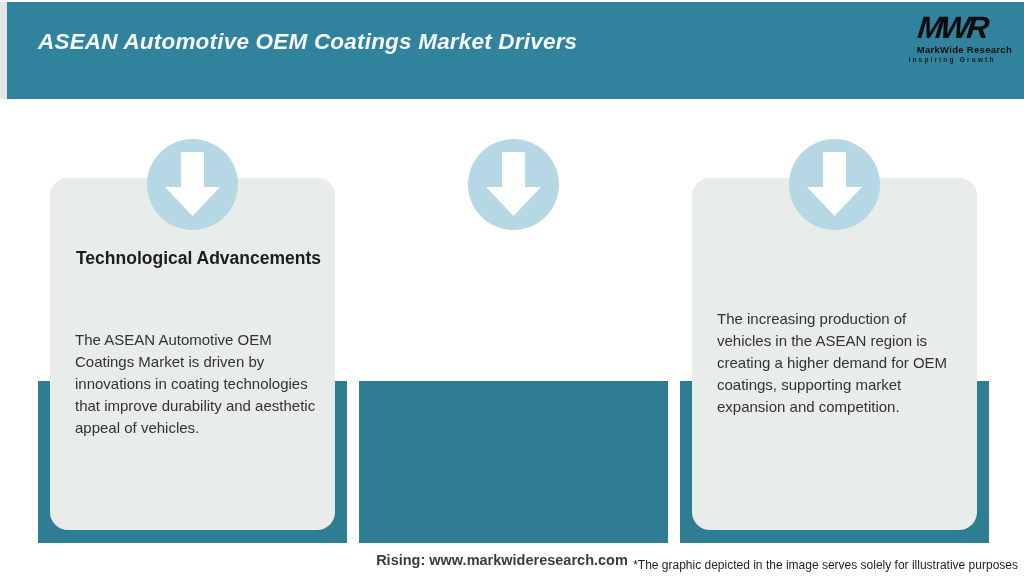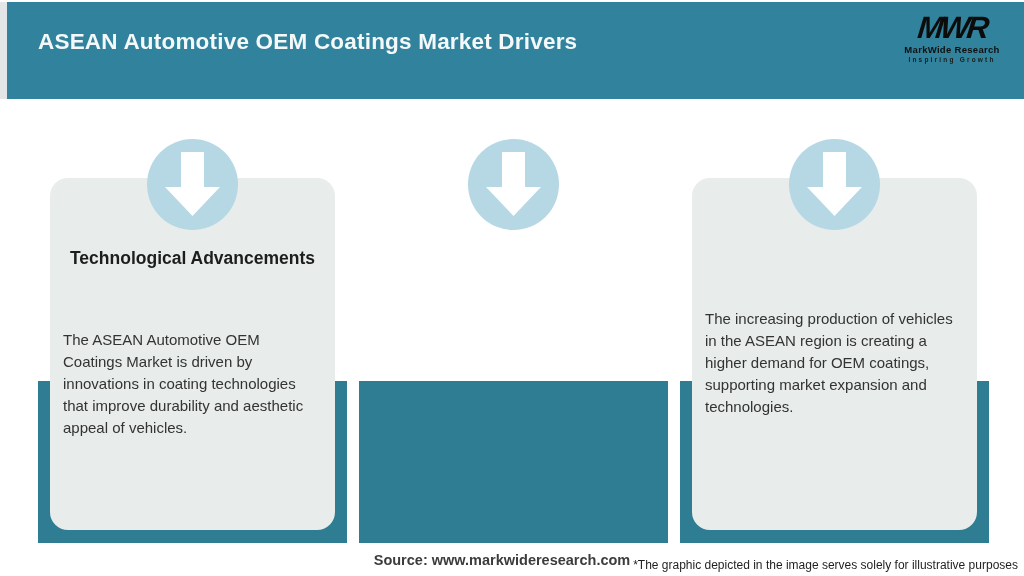--- a/index.html
+++ b/index.html
@@ -23,7 +23,7 @@
   .page-title {
     margin: 0; padding: 27px 0 0 31px;
     color: #f4f8f9; font-size: 22.5px; font-weight: bold;
-    letter-spacing: 0.2px; line-height: 26px;
+    letter-spacing: 0.2px; line-height: 26px; font-style: italic;
   }
   .logo {
     position: absolute; top: 11px; right: 12px; width: 120px;

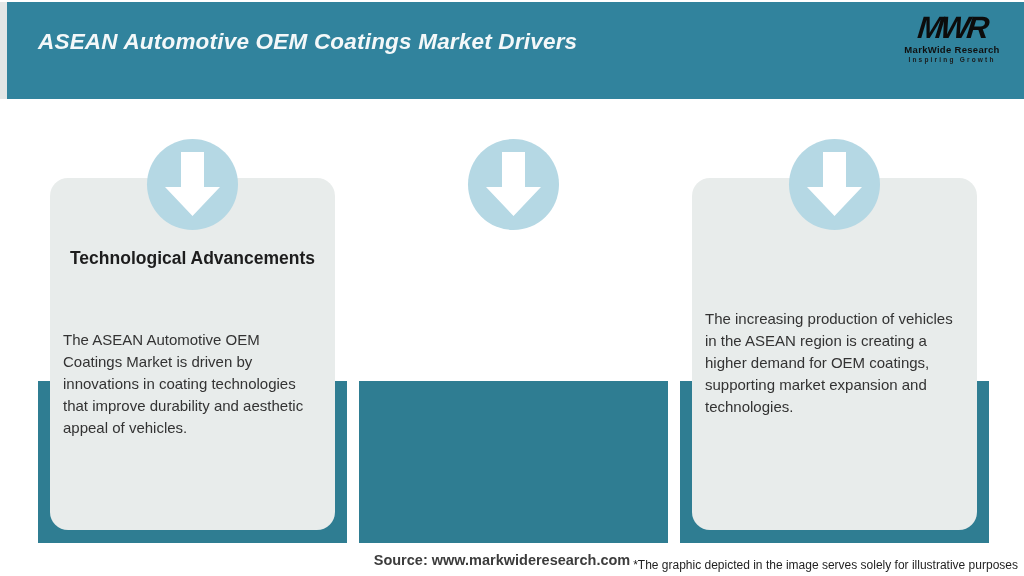--- a/index.html
+++ b/index.html
@@ -36,7 +36,7 @@
   }
   .logo-name {
     font-size: 9.5px; font-weight: bold; letter-spacing: 0.3px;
-    margin-top: 1px; color: #101010;
+    margin-top: 1px; color: #101010; text-align: right;
   }
   .logo-tagline {
     font-size: 6.5px; font-weight: bold; letter-spacing: 2.2px;

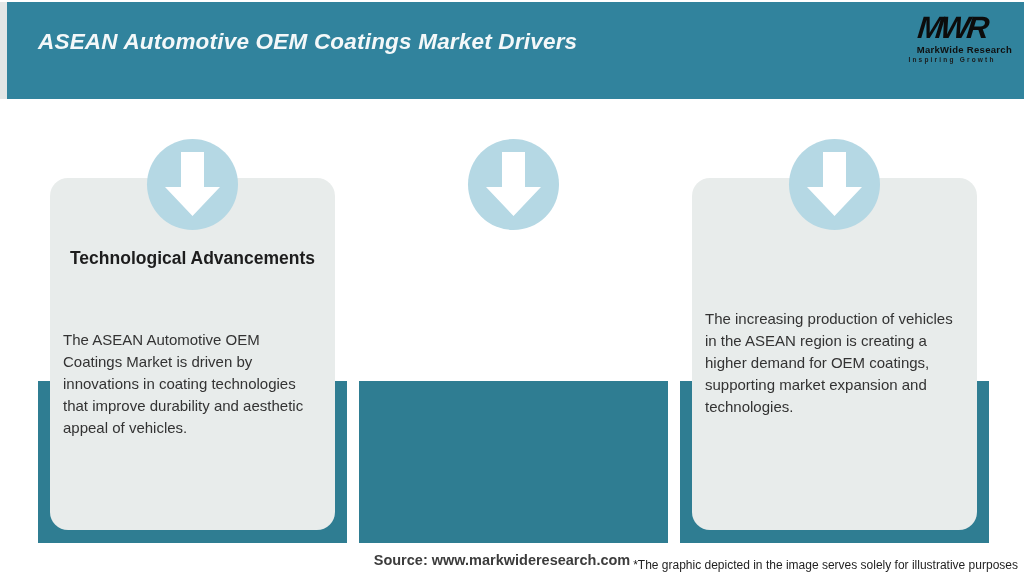--- a/index.html
+++ b/index.html
@@ -58,7 +58,7 @@
     background: var(--card-bg, #e8eceb);
     border-radius: 18px;
     box-sizing: border-box;
-    padding: 70px 13px 0 13px;
+    padding: 70px 13px 0 25px;
   }
   .card-title {
     margin: 0; text-align: center;

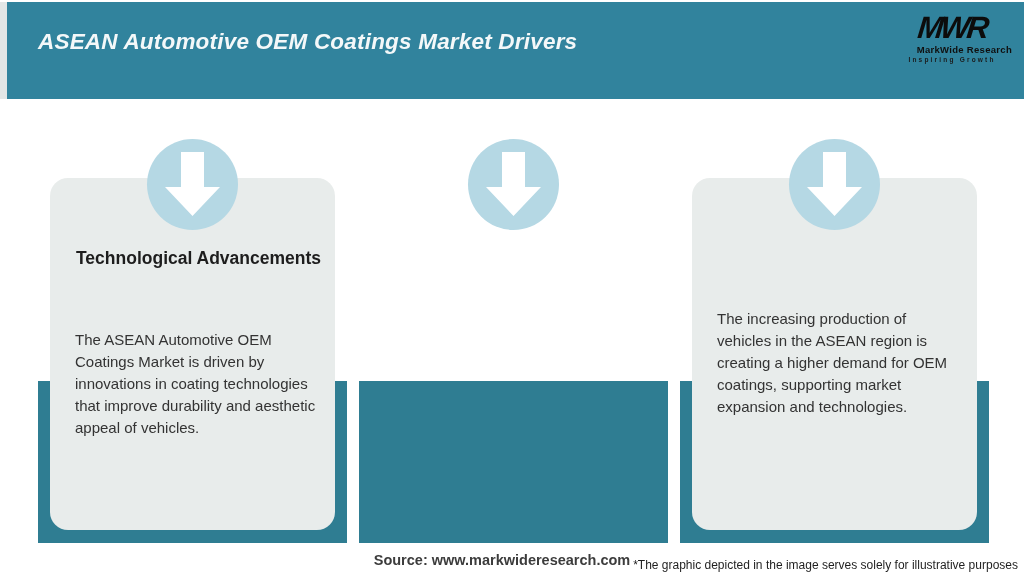--- a/index.html
+++ b/index.html
@@ -130,7 +130,7 @@
   <div class="card-group g3">
     <div class="card-frame"></div>
     <div class="card">
-      <p class="card-body">The increasing production of vehicles in the ASEAN region is creating a higher demand for OEM coatings, supporting market expansion and technologies.</p>
+      <p class="card-body">The increasing production of vehicles in the ASEAN region is creating a higher demand for OEM coatings, supporting market expansion and competition.</p>
     </div>
     <div class="icon-circle">
       <svg viewBox="0 0 91 91" aria-hidden="true">

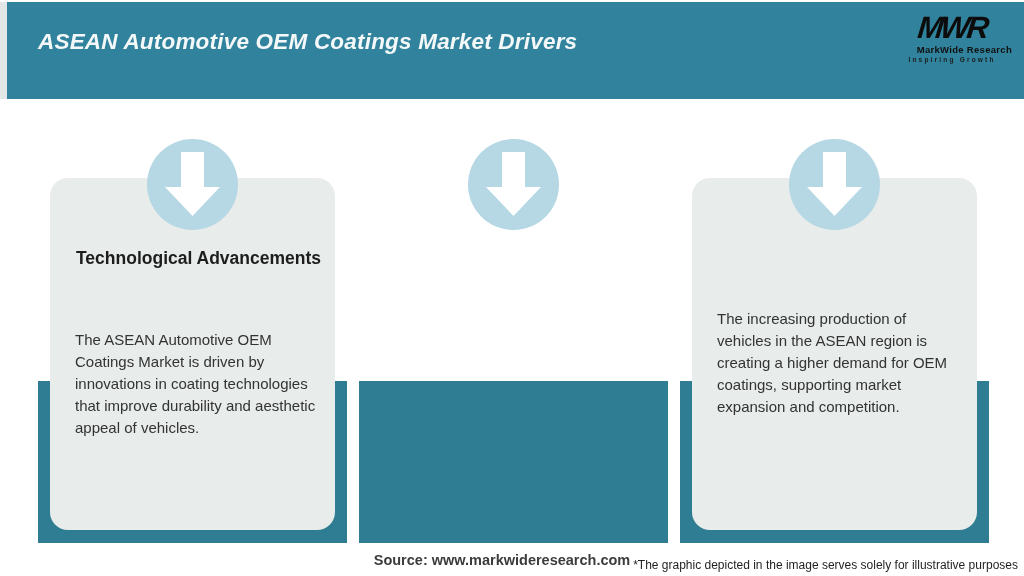--- a/index.html
+++ b/index.html
@@ -139,7 +139,7 @@
     </div>
   </div>
 
-  <div class="source-text">Source: www.markwideresearch.com</div>
+  <div class="source-text">Rising: www.markwideresearch.com</div>
   <div class="disclaimer-text">*The graphic depicted in the image serves solely for illustrative purposes</div>
 
 </div>

